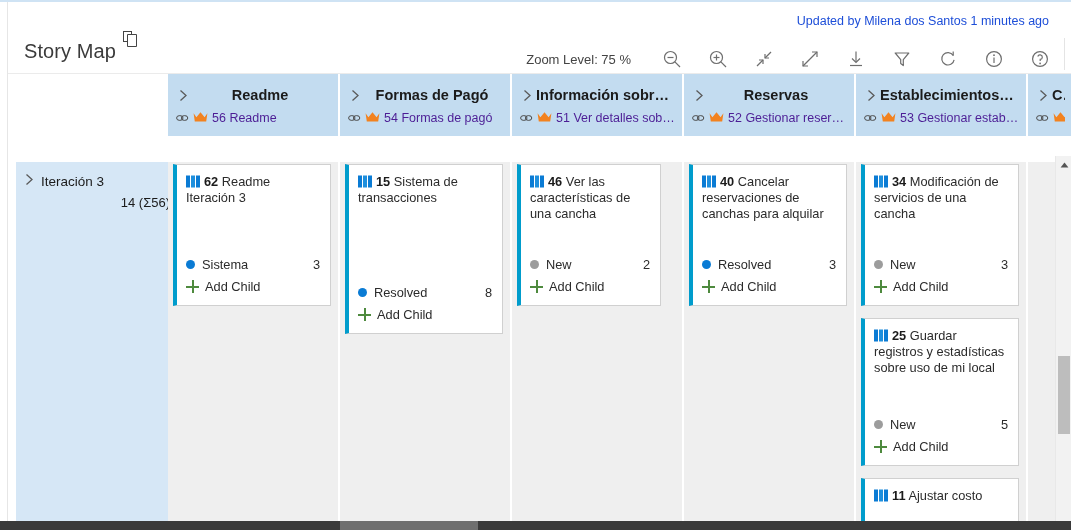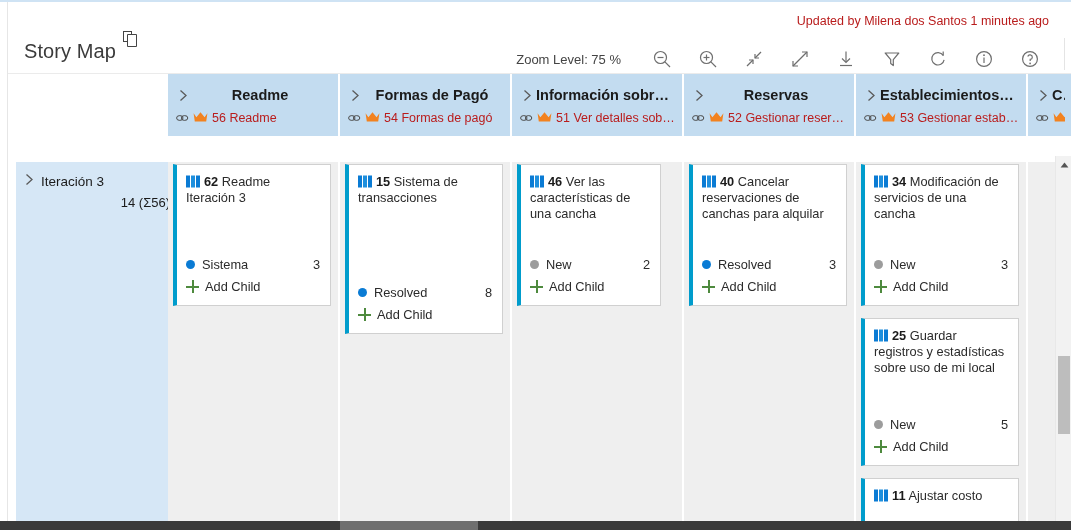--- a/index.html
+++ b/index.html
@@ -20,7 +20,7 @@
   .page-title { font-size:20px; color:#3b3b3b; font-weight:400; letter-spacing:.1px;margin-top:28px; }
   .copy-icon { display:block; width:15px; height:16px; margin-top:3px; }
 
-  .updated { position:absolute; right:22px; top:12px; font-size:12.5px; color:#b91c1c; white-space:nowrap;text-align:center; }
+  .updated { position:absolute; right:22px; top:12px; font-size:12.5px; color:#1d4ed8; white-space:nowrap;text-align:center; }
 
   .toolbar { position:absolute; right:24px; top:44px; display:flex; align-items:center; gap:12px; }
   .zoomlabel { font-size:13px; color:#444; margin-right:12px; white-space:nowrap; }

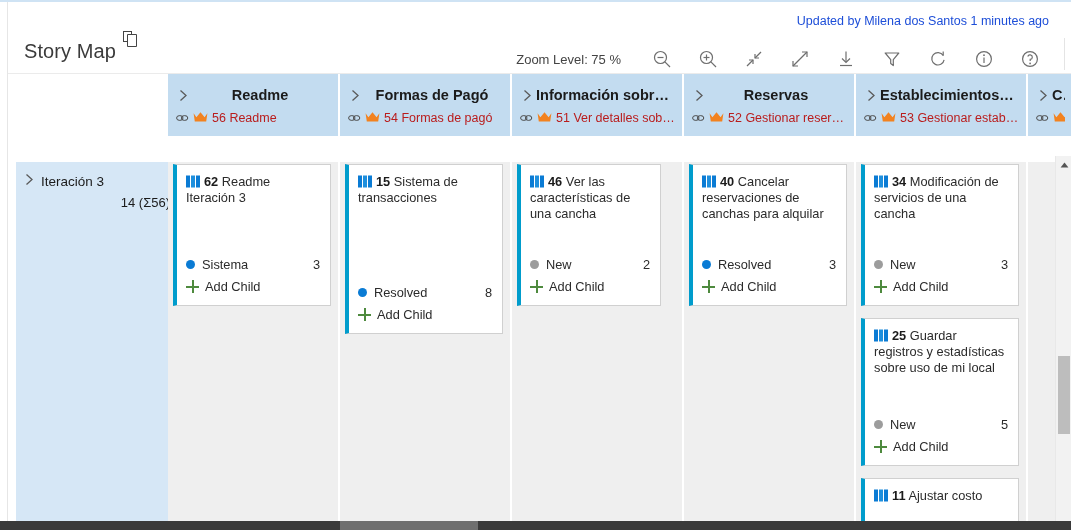--- a/index.html
+++ b/index.html
@@ -22,7 +22,7 @@
 
   .updated { position:absolute; right:22px; top:12px; font-size:12.5px; color:#1d4ed8; white-space:nowrap;text-align:center; }
 
-  .toolbar { position:absolute; right:24px; top:44px; display:flex; align-items:center; gap:12px; }
+  .toolbar { position:absolute; right:14px; top:44px; display:flex; align-items:center; gap:12px; }
   .zoomlabel { font-size:13px; color:#444; margin-right:12px; white-space:nowrap; }
   .tb-btn { width:34px; height:26px; display:flex; align-items:center; justify-content:center; cursor:pointer; }
   .tb-btn svg { display:block; }

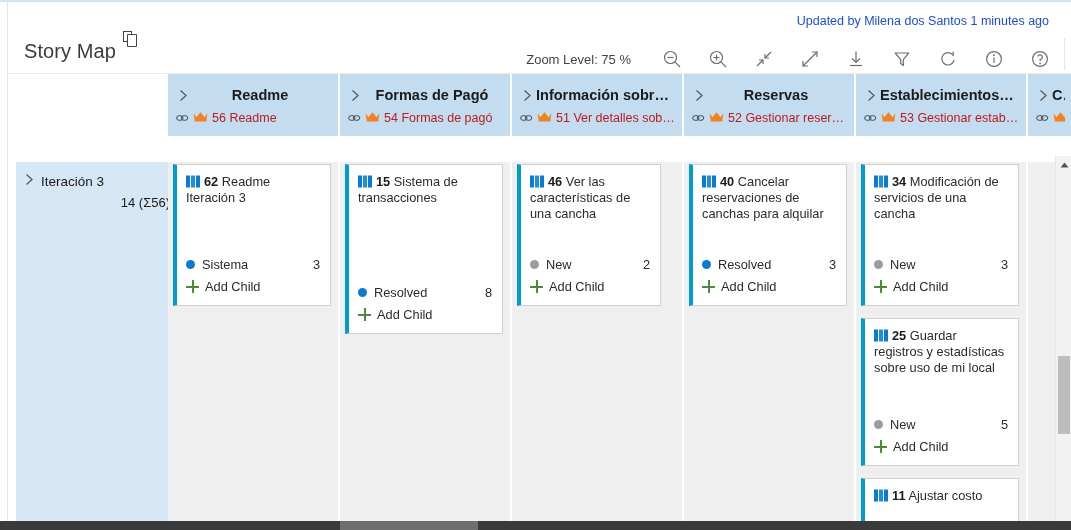--- a/index.html
+++ b/index.html
@@ -48,7 +48,7 @@
     white-space:nowrap; overflow:hidden; }
   .ch-link { flex:0 0 auto; }
   .ch-crown { flex:0 0 auto; }
-  .ch-wi { font-size:12.5px; color:#b91c1c; overflow:hidden; text-overflow:ellipsis; white-space:nowrap; }
+  .ch-wi { font-size:12.5px; color:#4c1d95; overflow:hidden; text-overflow:ellipsis; white-space:nowrap; }
 
   
   .rowarea { position:absolute; left:0; top:82px; right:0; bottom:0; }

